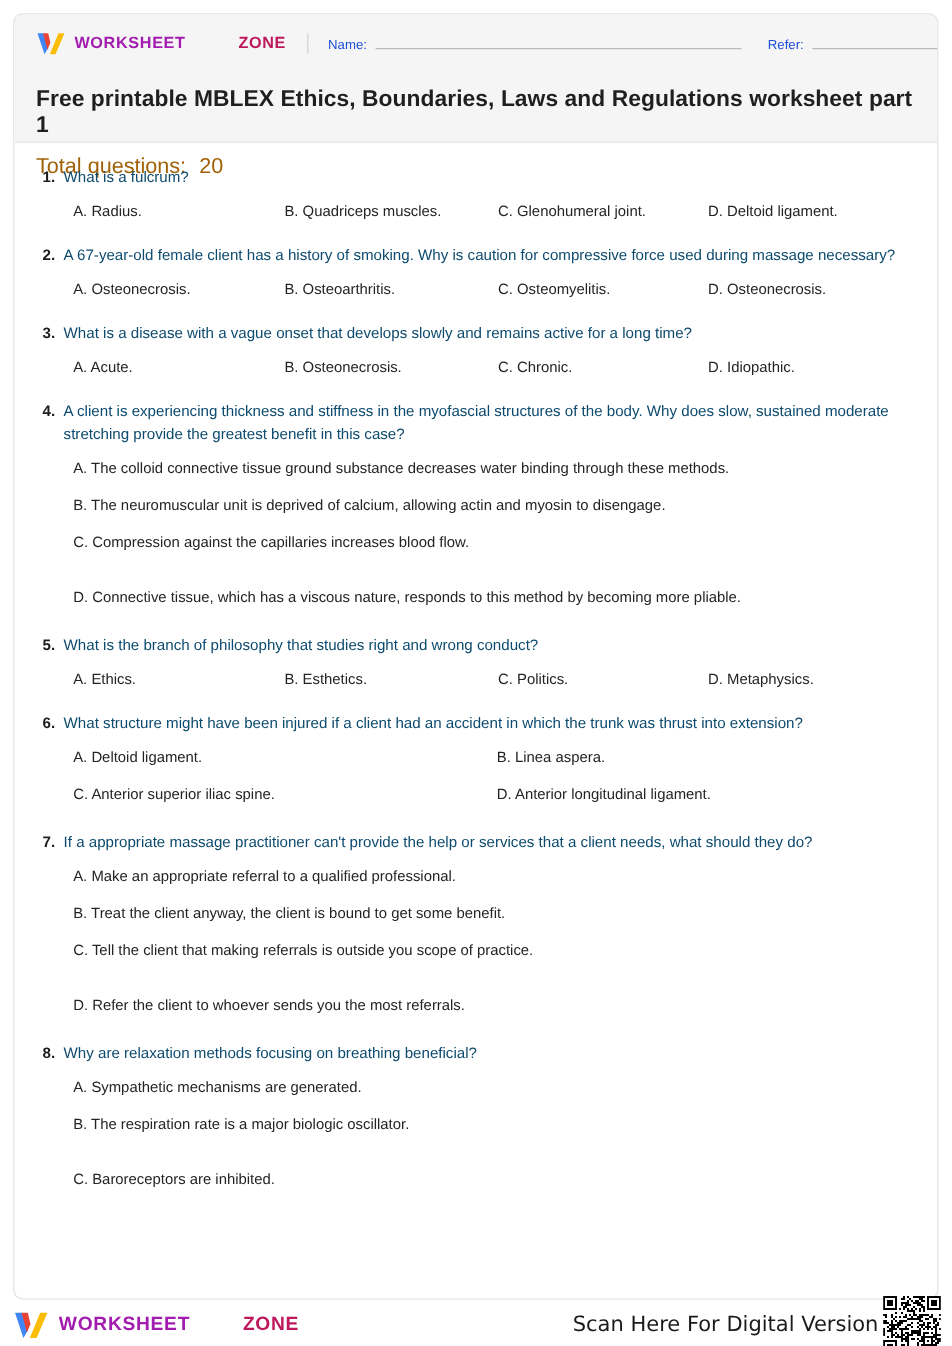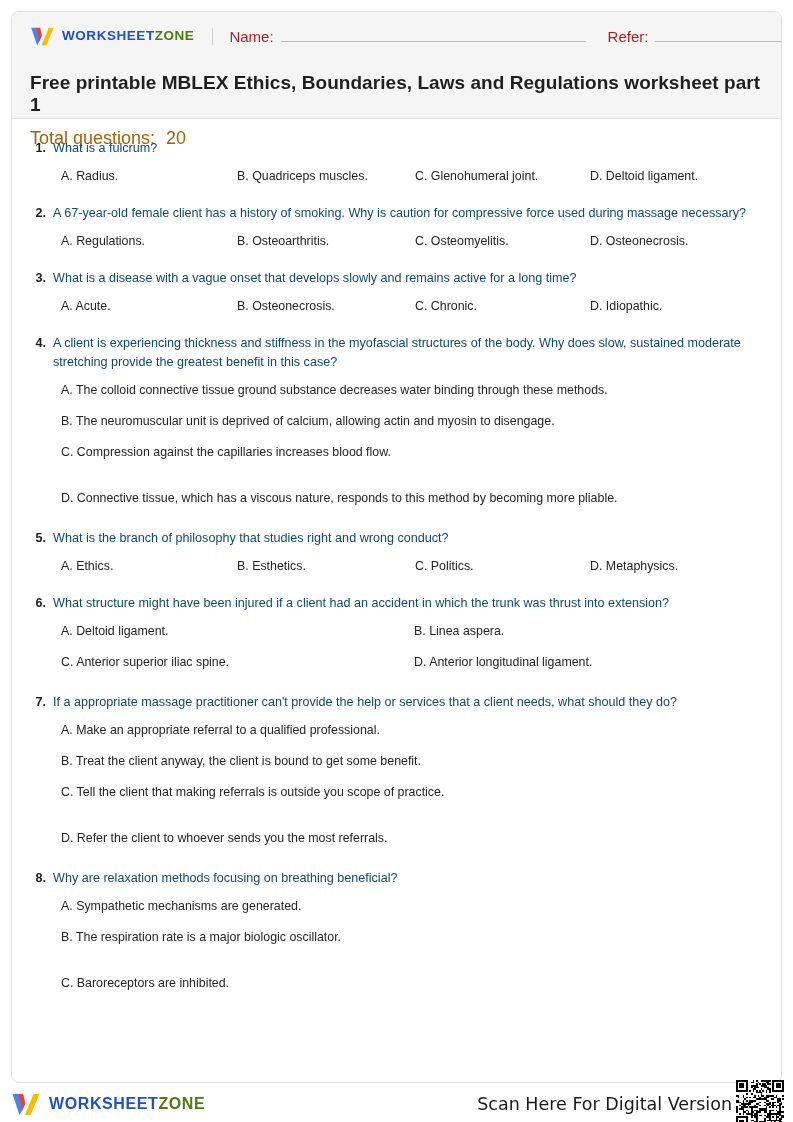--- a/index.html
+++ b/index.html
@@ -66,7 +66,7 @@
     white-space: nowrap;
     line-height: 1;
   }
-  .logo-text .w { color: #1d4ed8; }
+  .logo-text .w { color: #a21caf; }
   .logo-text .z { color: #4d7c0f; }
 
   .head-divider {

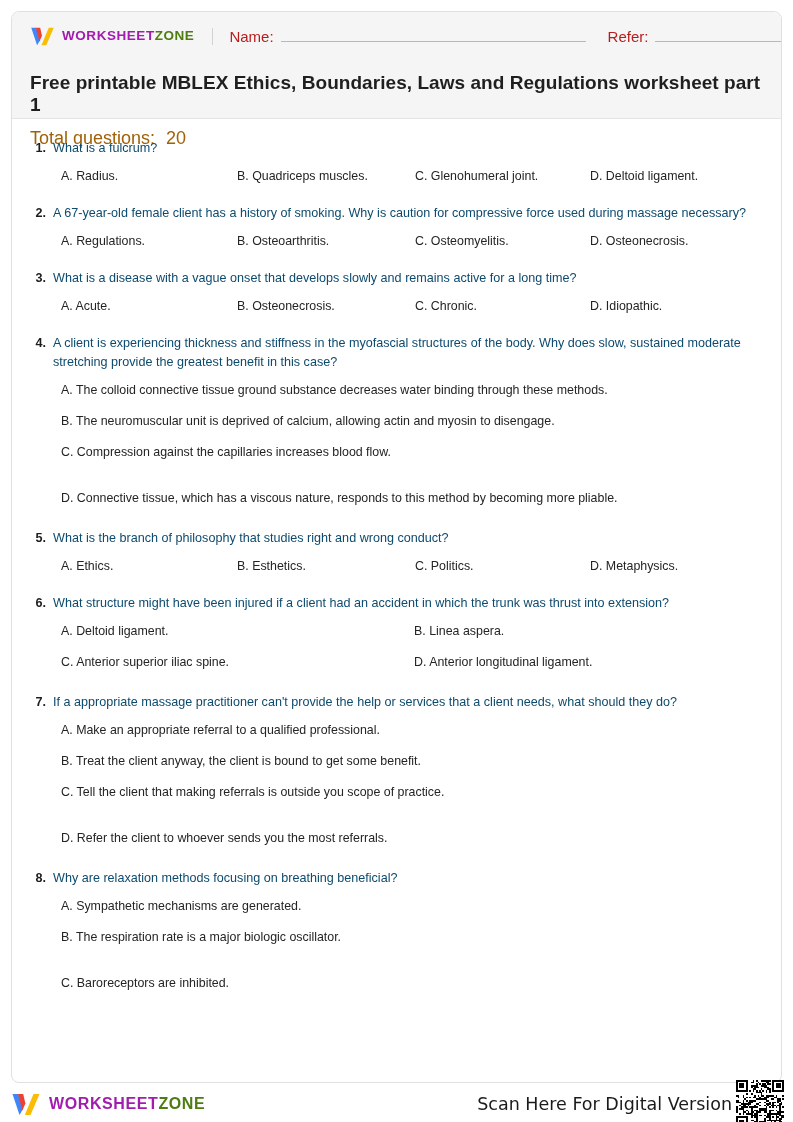--- a/index.html
+++ b/index.html
@@ -67,7 +67,7 @@
     line-height: 1;
   }
   .logo-text .w { color: #a21caf; }
-  .logo-text .z { color: #4d7c0f; }
+  .logo-text .z { color: #be185d; margin-left: 44px; }
 
   .head-divider {
     width: 1px;

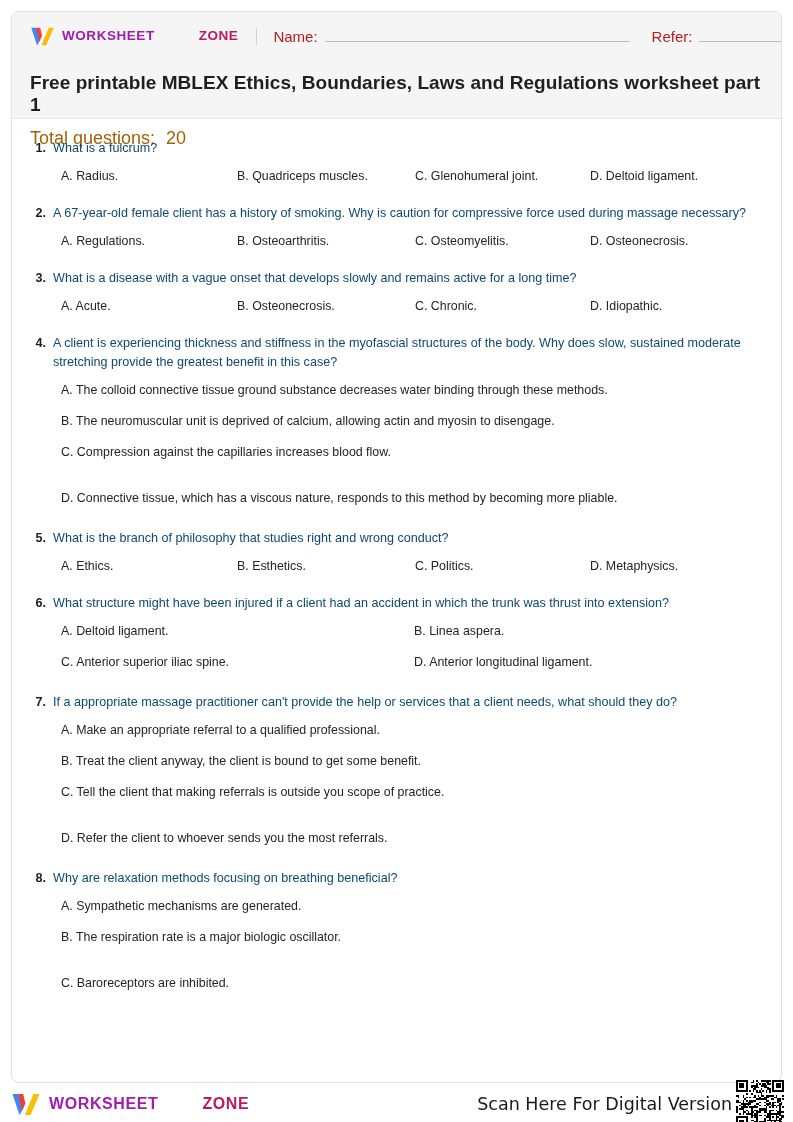--- a/index.html
+++ b/index.html
@@ -83,8 +83,8 @@
     flex: 0 0 auto;
   }
   .field-label {
-    font-size: 15px;
-    color: #b91c1c;
+    font-size: 11px;
+    color: #1d4ed8;
     white-space: nowrap;
   }
   .field-line {

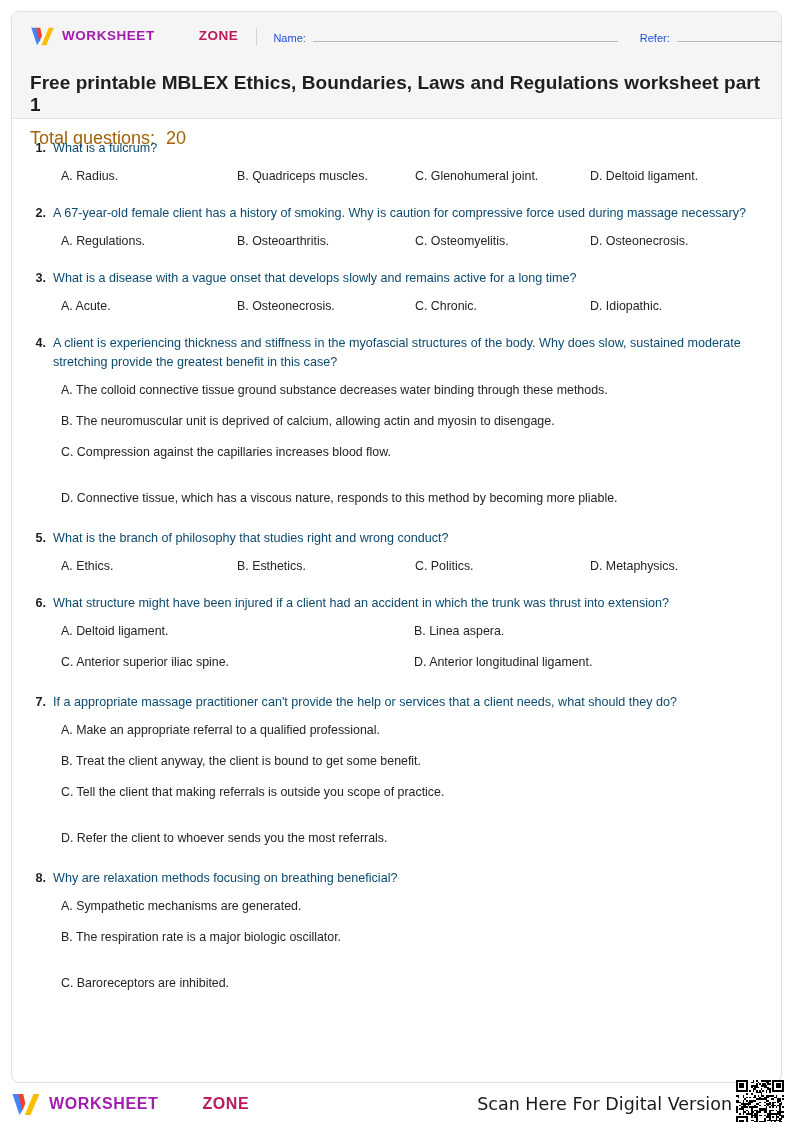--- a/index.html
+++ b/index.html
@@ -277,7 +277,7 @@
           </div>
           <div class="opts cols4">
             <div class="opts-row">
-              <div class="opt">A. Regulations.</div>
+              <div class="opt">A. Osteonecrosis.</div>
               <div class="opt">B. Osteoarthritis.</div>
               <div class="opt">C. Osteomyelitis.</div>
               <div class="opt">D. Osteonecrosis.</div>

